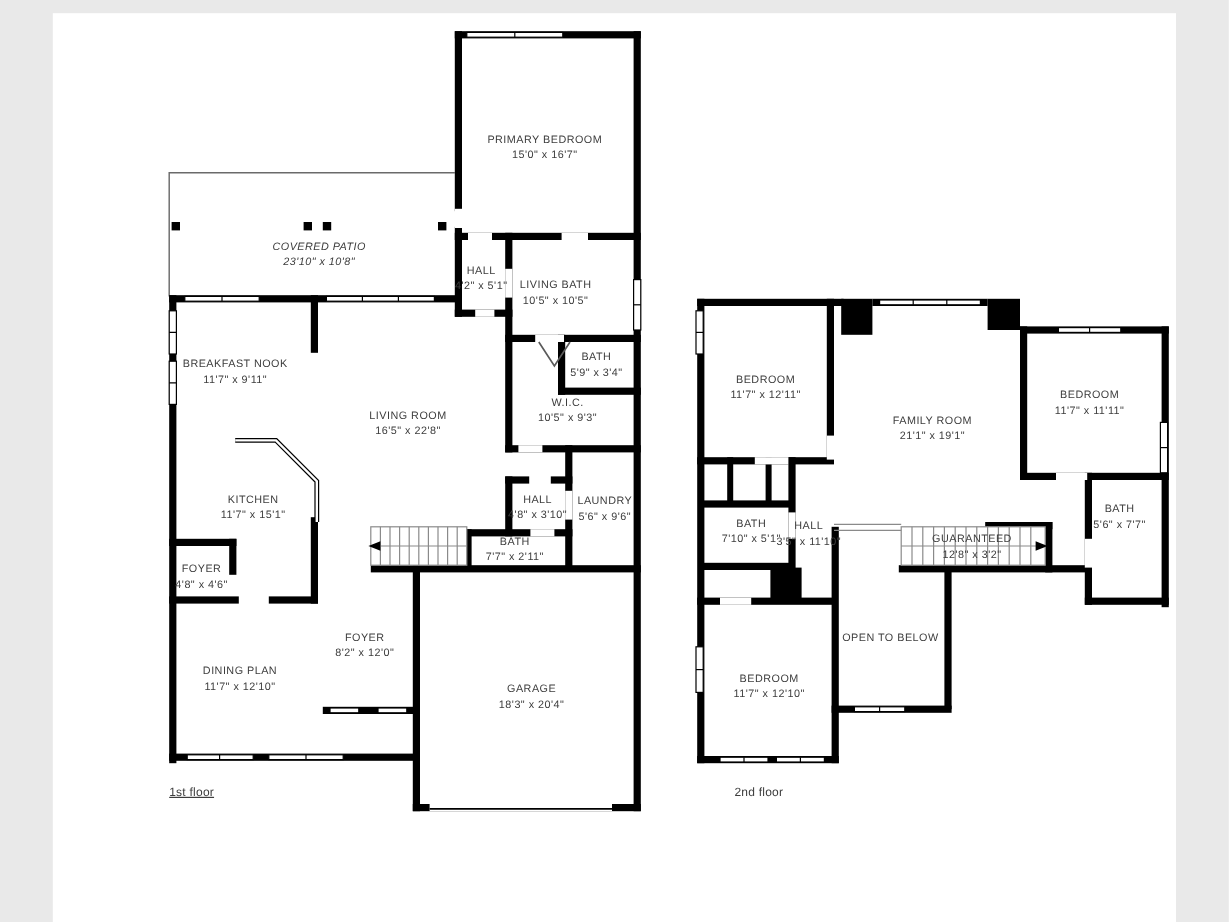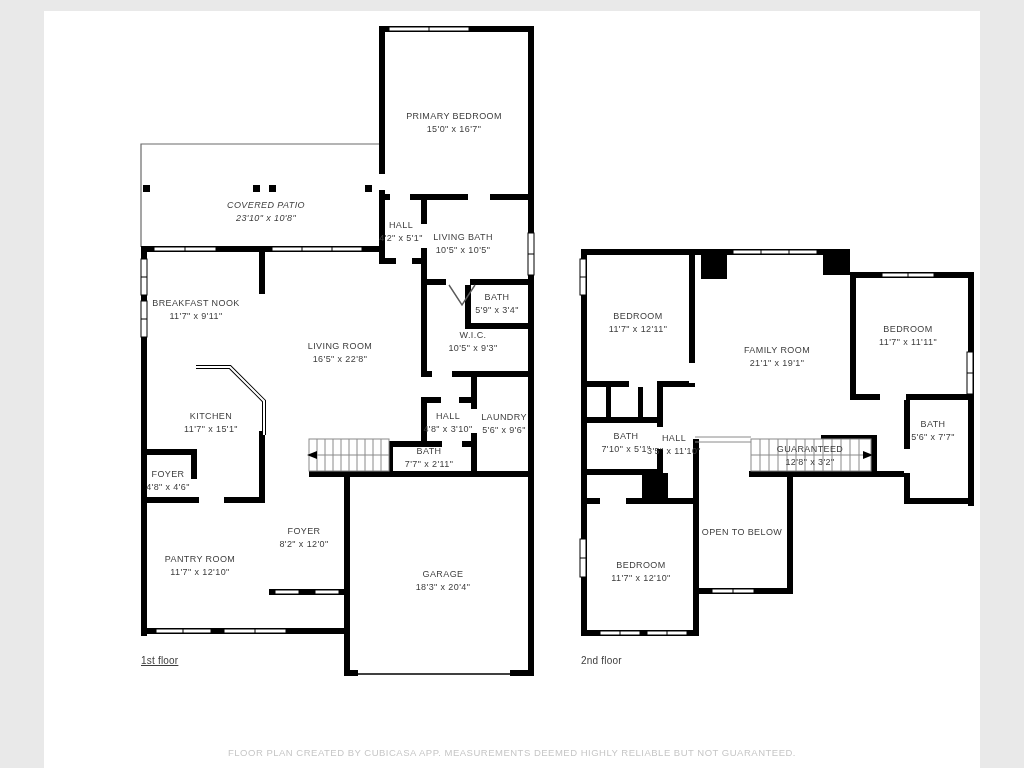--- a/index.html
+++ b/index.html
@@ -261,7 +261,7 @@
         <div class="rd">8'2" x 12'0"</div>
       </div>
       <div class="room-label" style="left: 156px; top: 555px;">
-        <div class="rn">PANTRY ROOM</div>
+        <div class="rn">DINING PLAN</div>
         <div class="rd">11'7" x 12'10"</div>
       </div>
       <div class="room-label" style="left: 399px; top: 570px;">

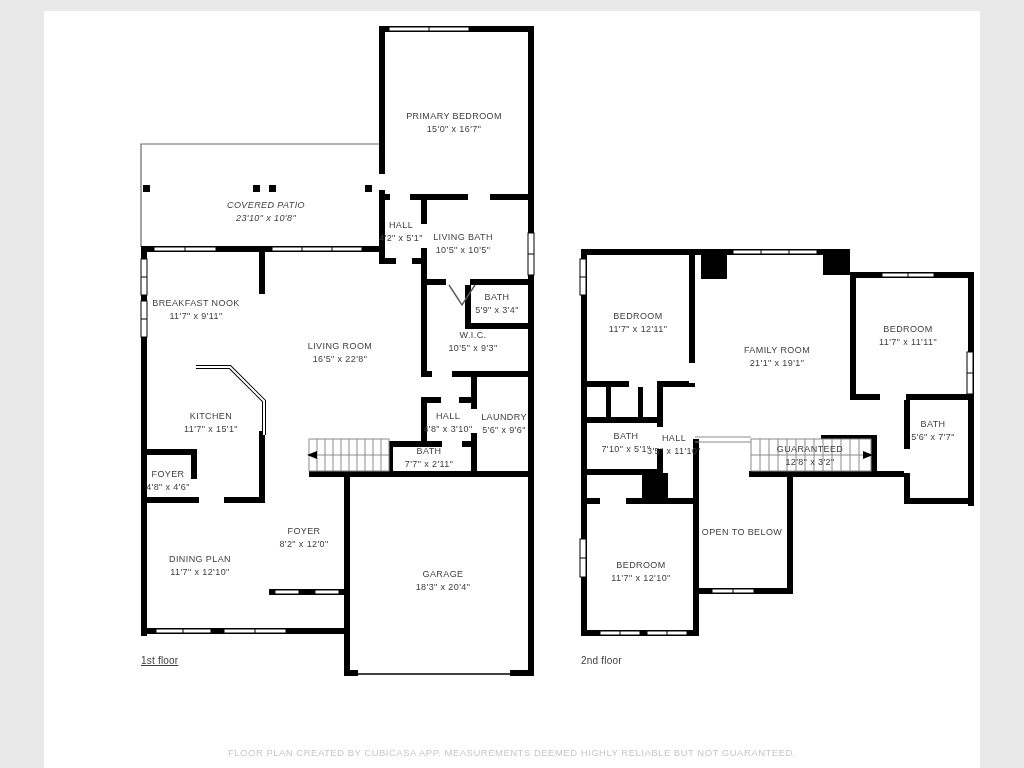--- a/index.html
+++ b/index.html
@@ -308,7 +308,7 @@
     </div>
 
   <div class="floor-caption" style="left:97px;top:644px;text-decoration:underline;">1st floor</div>
-  <div class="floor-caption" style="left:537px;top:644px;text-align:center;">2nd floor</div>
+  <div class="floor-caption" style="left:568px;top:644px;text-align:center;">2nd floor</div>
 
   <div class="footer-note">FLOOR PLAN CREATED BY CUBICASA APP. MEASUREMENTS DEEMED HIGHLY RELIABLE BUT NOT GUARANTEED.</div>
 </div>

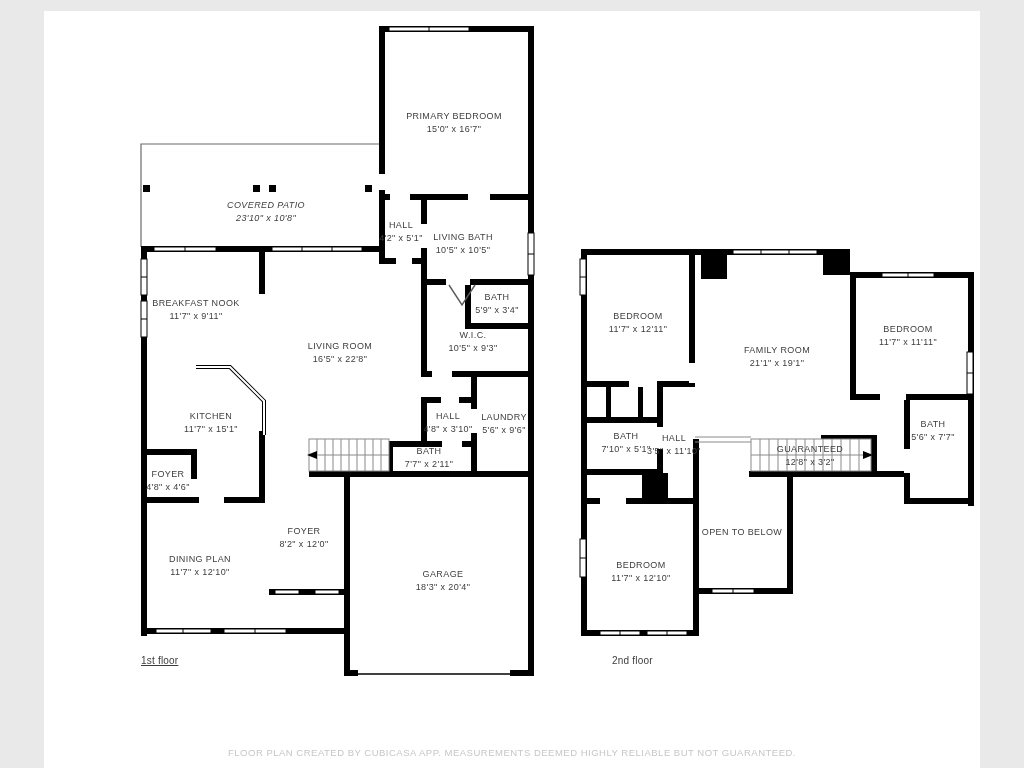--- a/index.html
+++ b/index.html
@@ -310,7 +310,6 @@
   <div class="floor-caption" style="left:97px;top:644px;text-decoration:underline;">1st floor</div>
   <div class="floor-caption" style="left:568px;top:644px;text-align:center;">2nd floor</div>
 
-  <div class="footer-note">FLOOR PLAN CREATED BY CUBICASA APP. MEASUREMENTS DEEMED HIGHLY RELIABLE BUT NOT GUARANTEED.</div>
 </div>
 
 </body></html>

